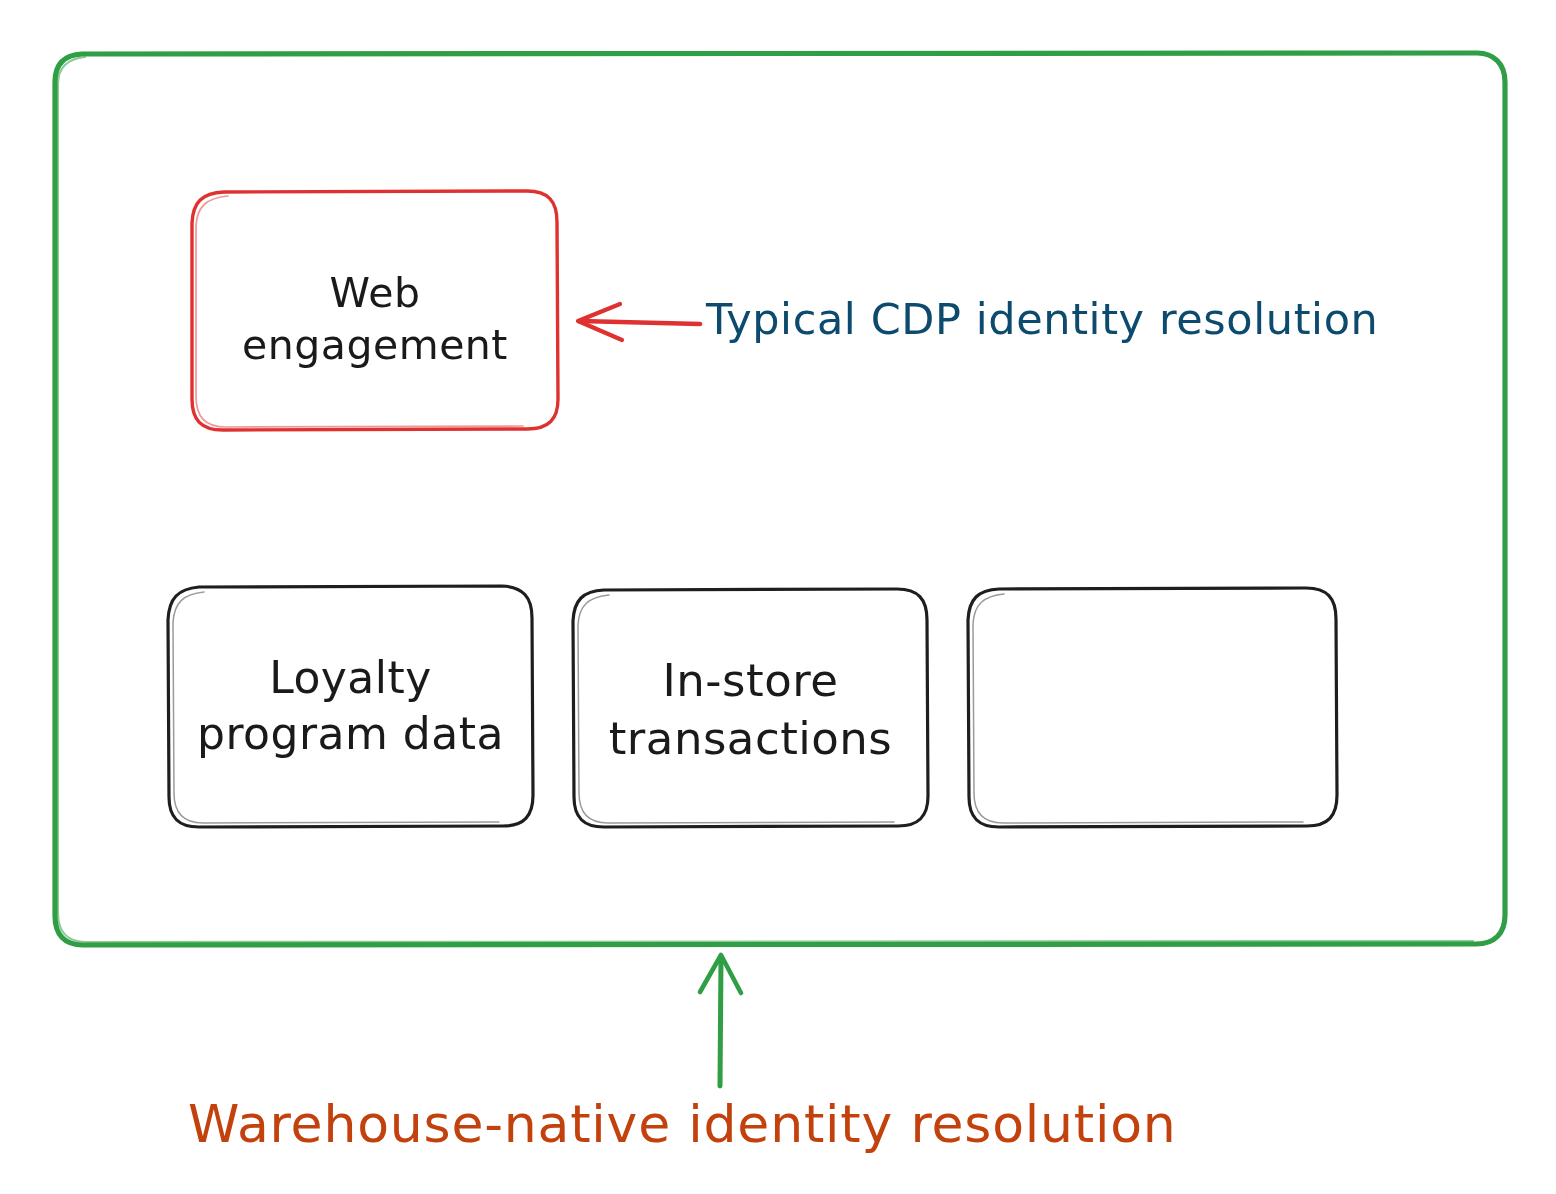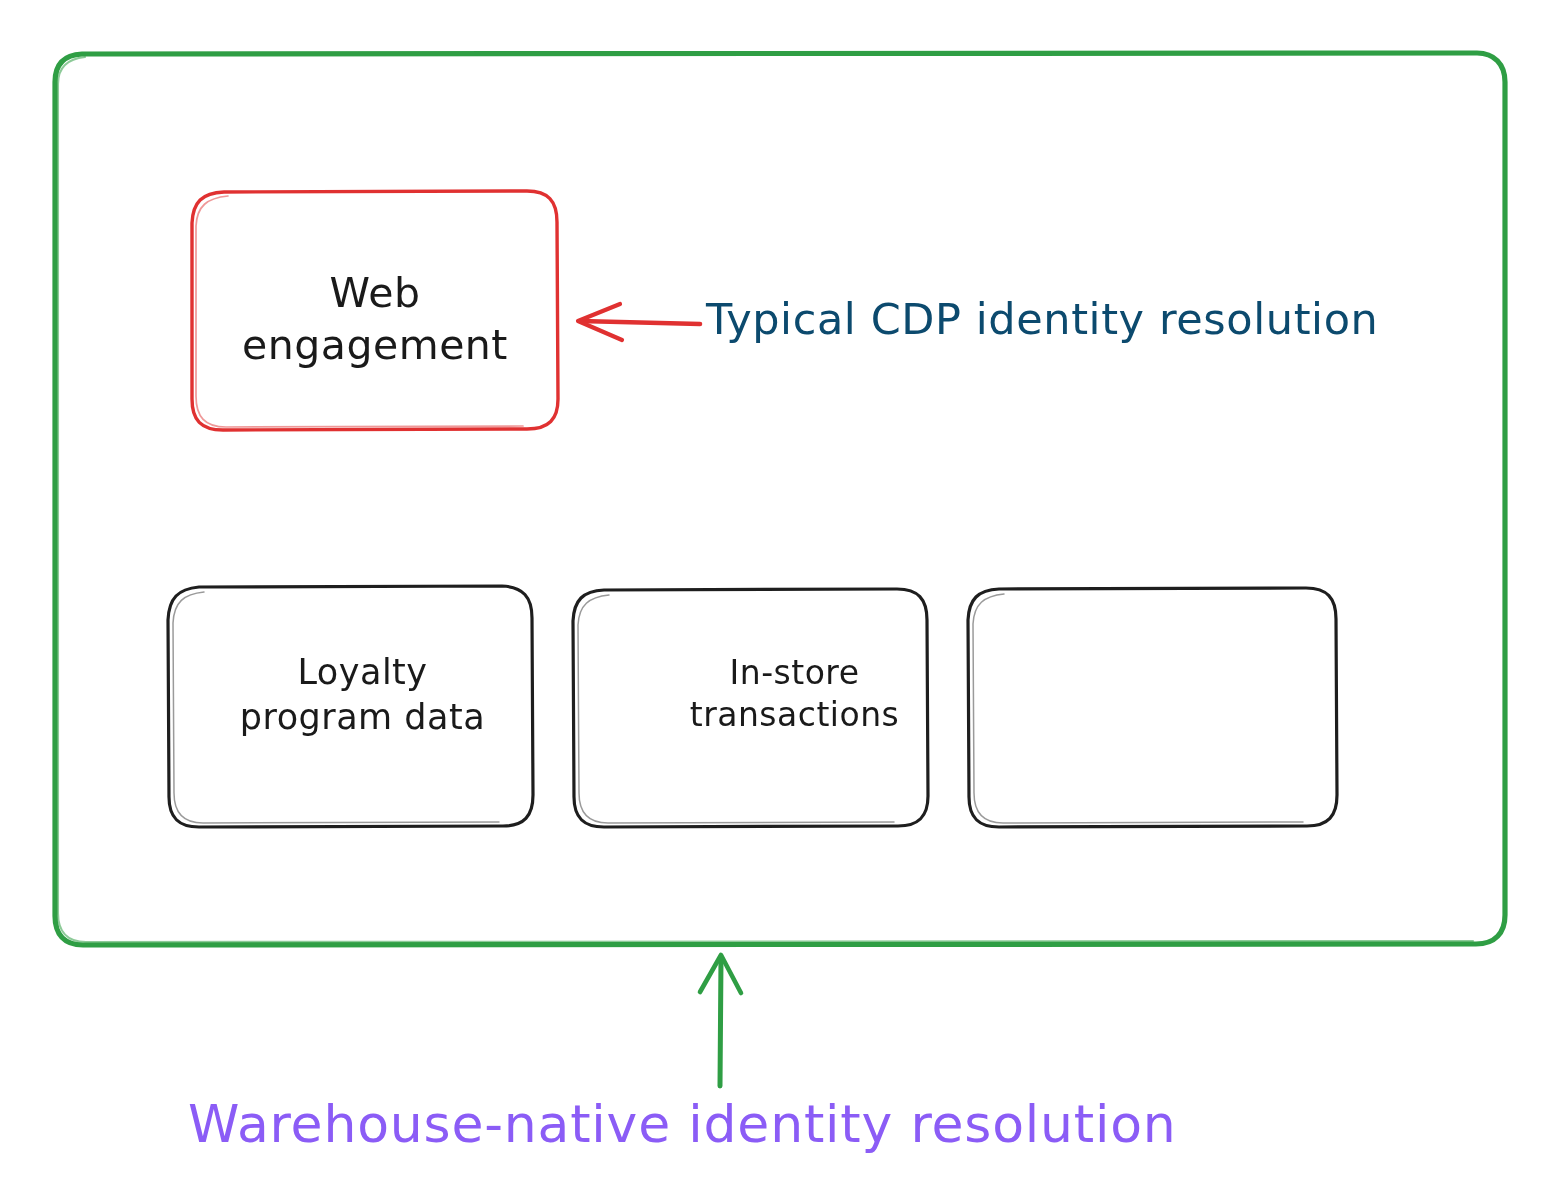--- a/index.html
+++ b/index.html
@@ -64,9 +64,9 @@
   
   #node-loyalty { left: 168px; top: 586px; width: 365px; height: 241px; }
   #label-loyalty {
-    left: 180px; top: 650px;
+    left: 168px; top: 650px;
     width: 365px;
-    font-size: 35px;
+    font-size: 44px;
   }
 
   #node-instore { left: 573px; top: 589px; width: 355px; height: 238px; }

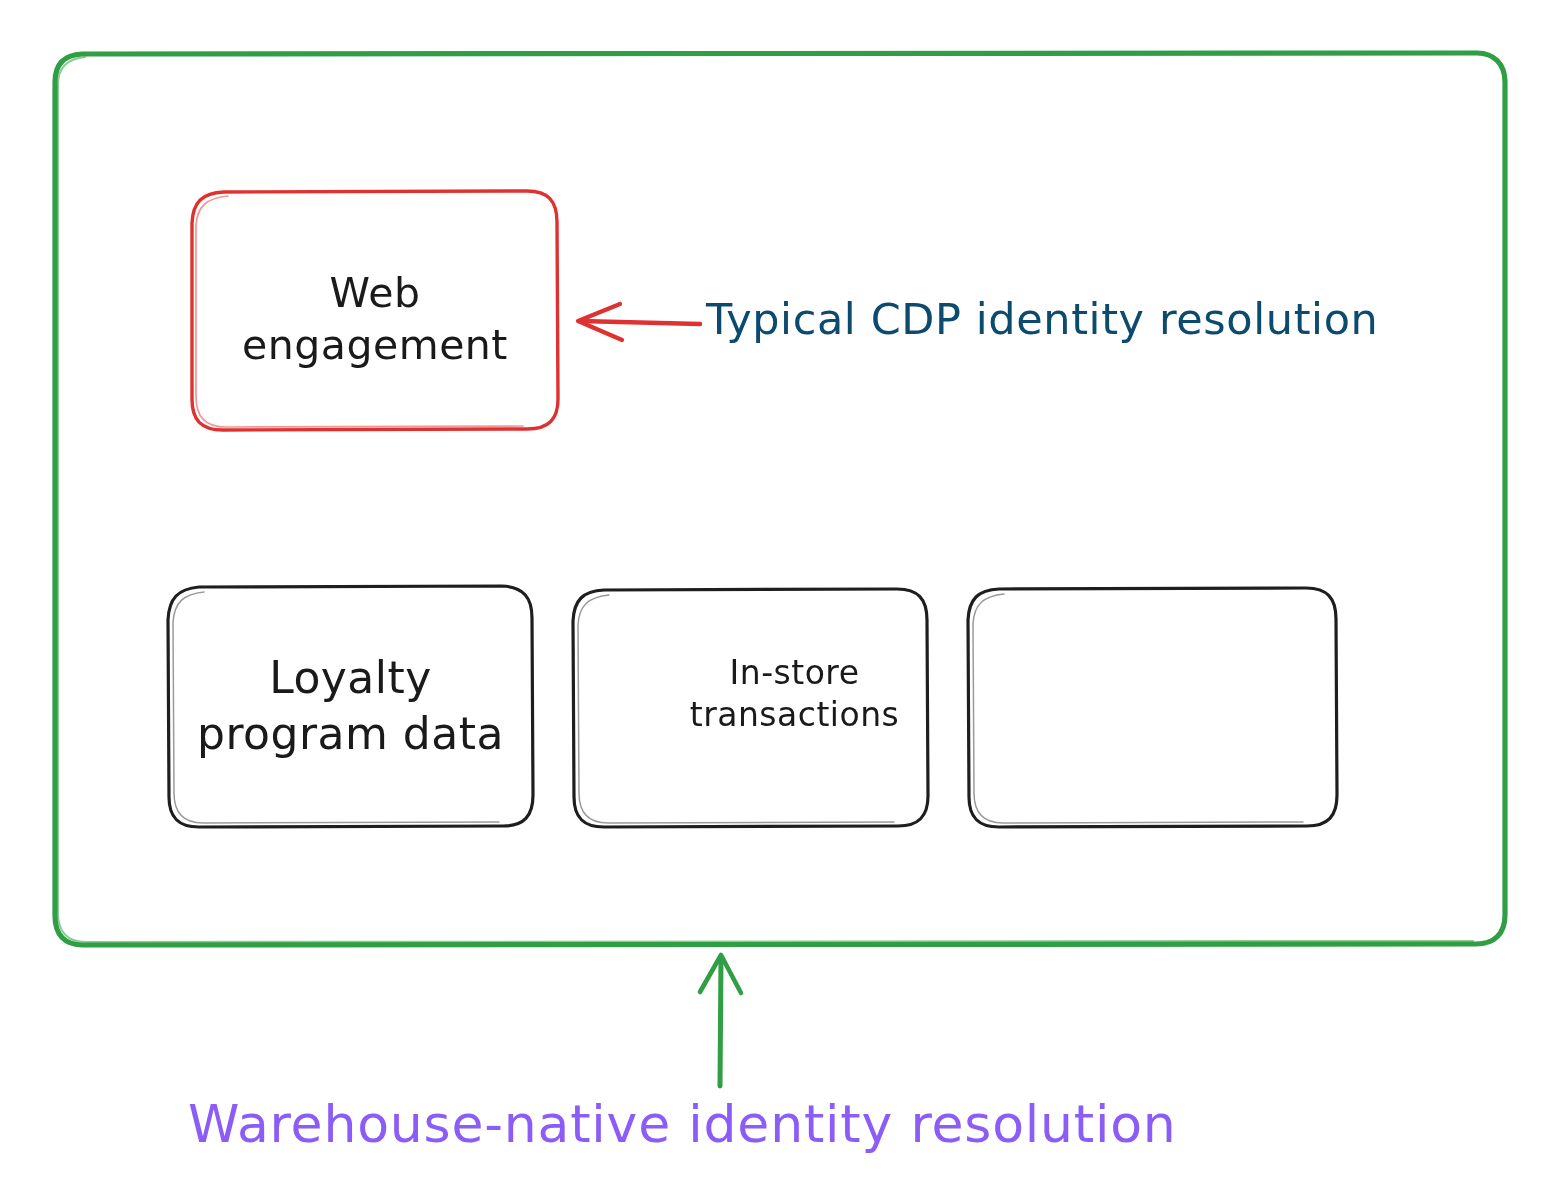--- a/index.html
+++ b/index.html
@@ -73,8 +73,7 @@
   #label-instore {
     left: 573px; top: 652px;
     width: 355px;
-    font-size: 33px;
-    padding-left: 44px;
+    font-size: 45px;
   }
 
   #node-historical { left: 968px; top: 588px; width: 369px; height: 239px; }

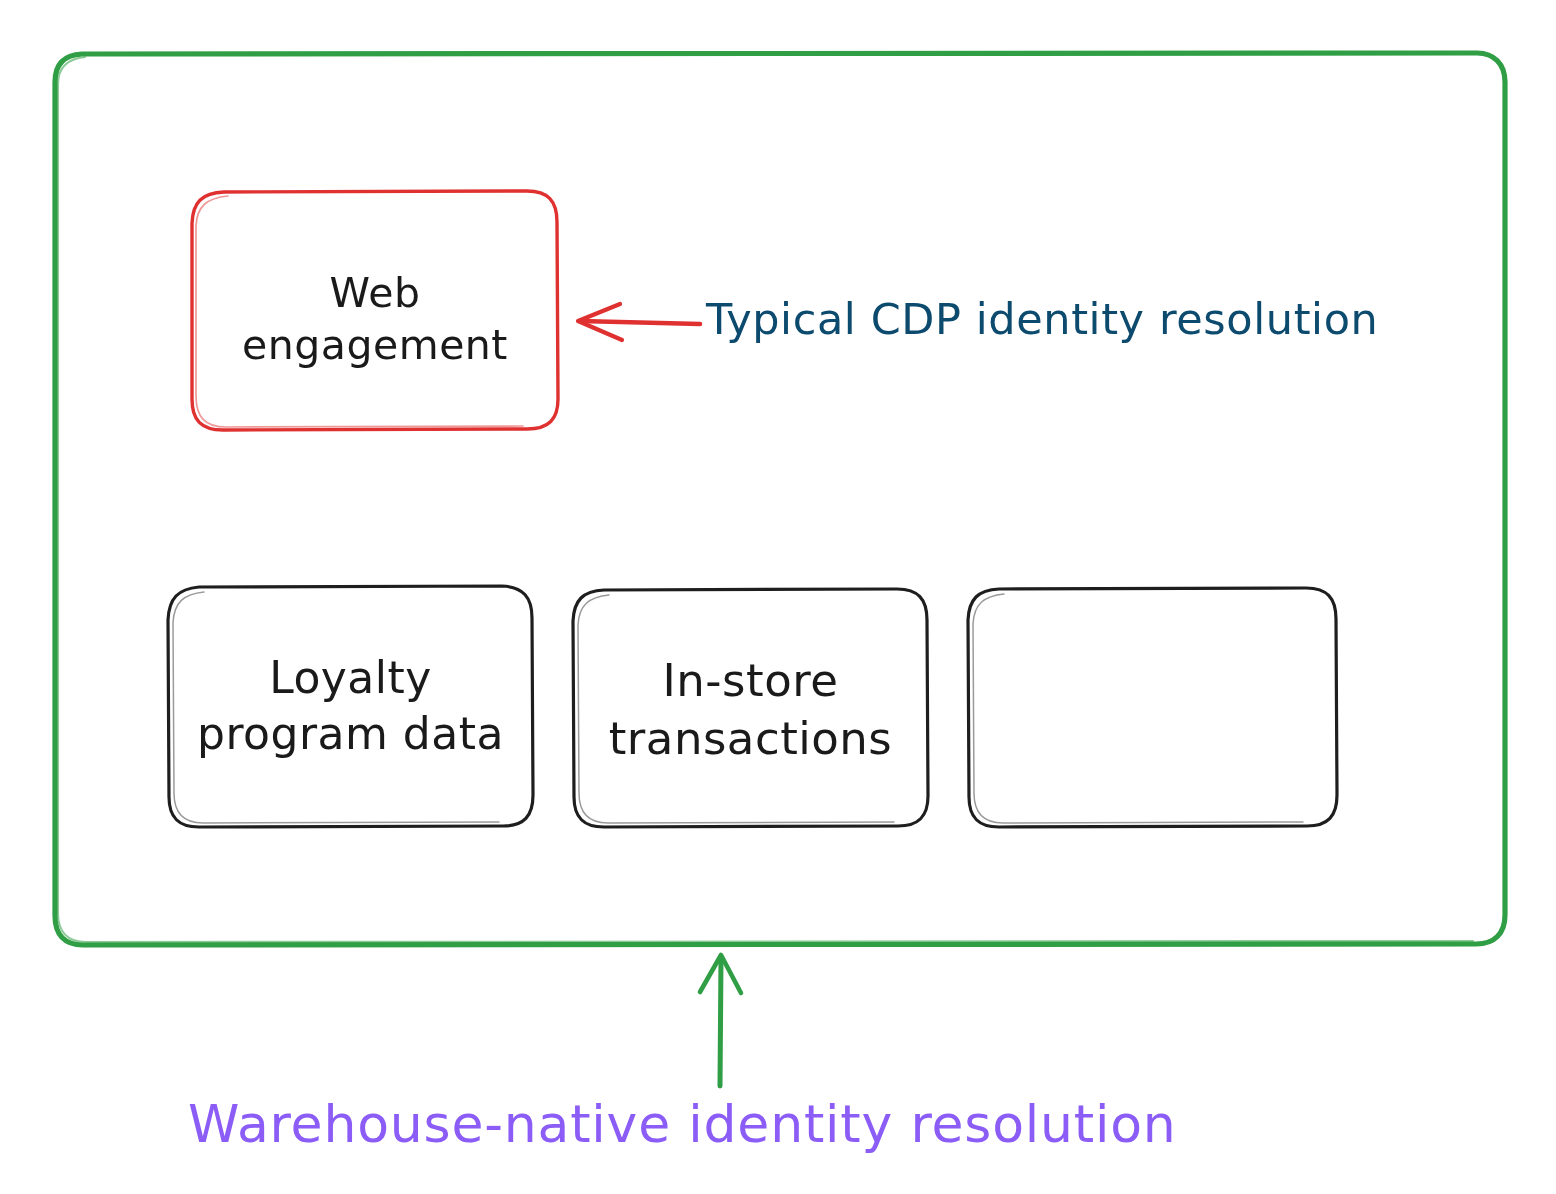--- a/index.html
+++ b/index.html
@@ -97,7 +97,7 @@
   #caption-warehouse {
     position: absolute;
     left: 188px; top: 1094px;
-    color: #8b5cf6;
+    color: #c2410c;
     font-size: 52px;
     font-family: "DejaVu Sans", sans-serif;
     letter-spacing: 0.8px;

